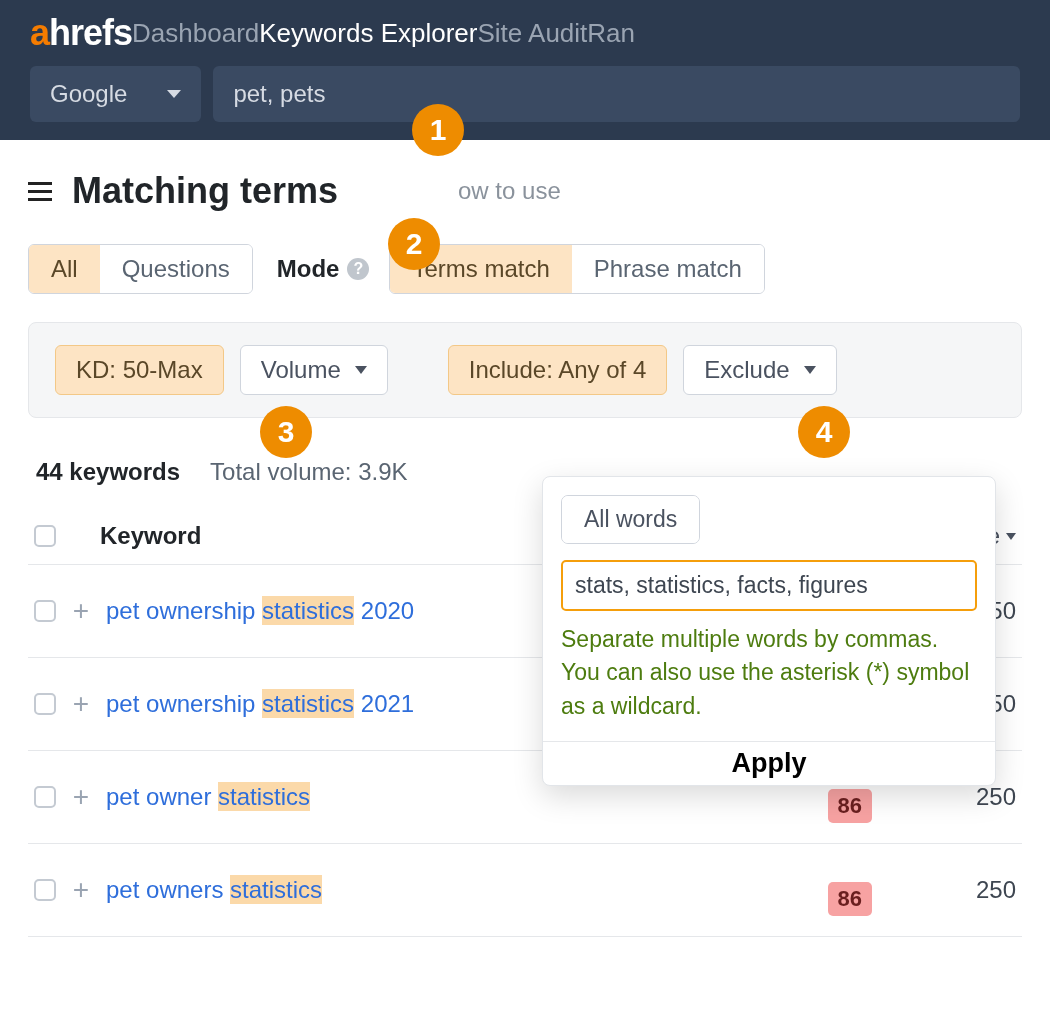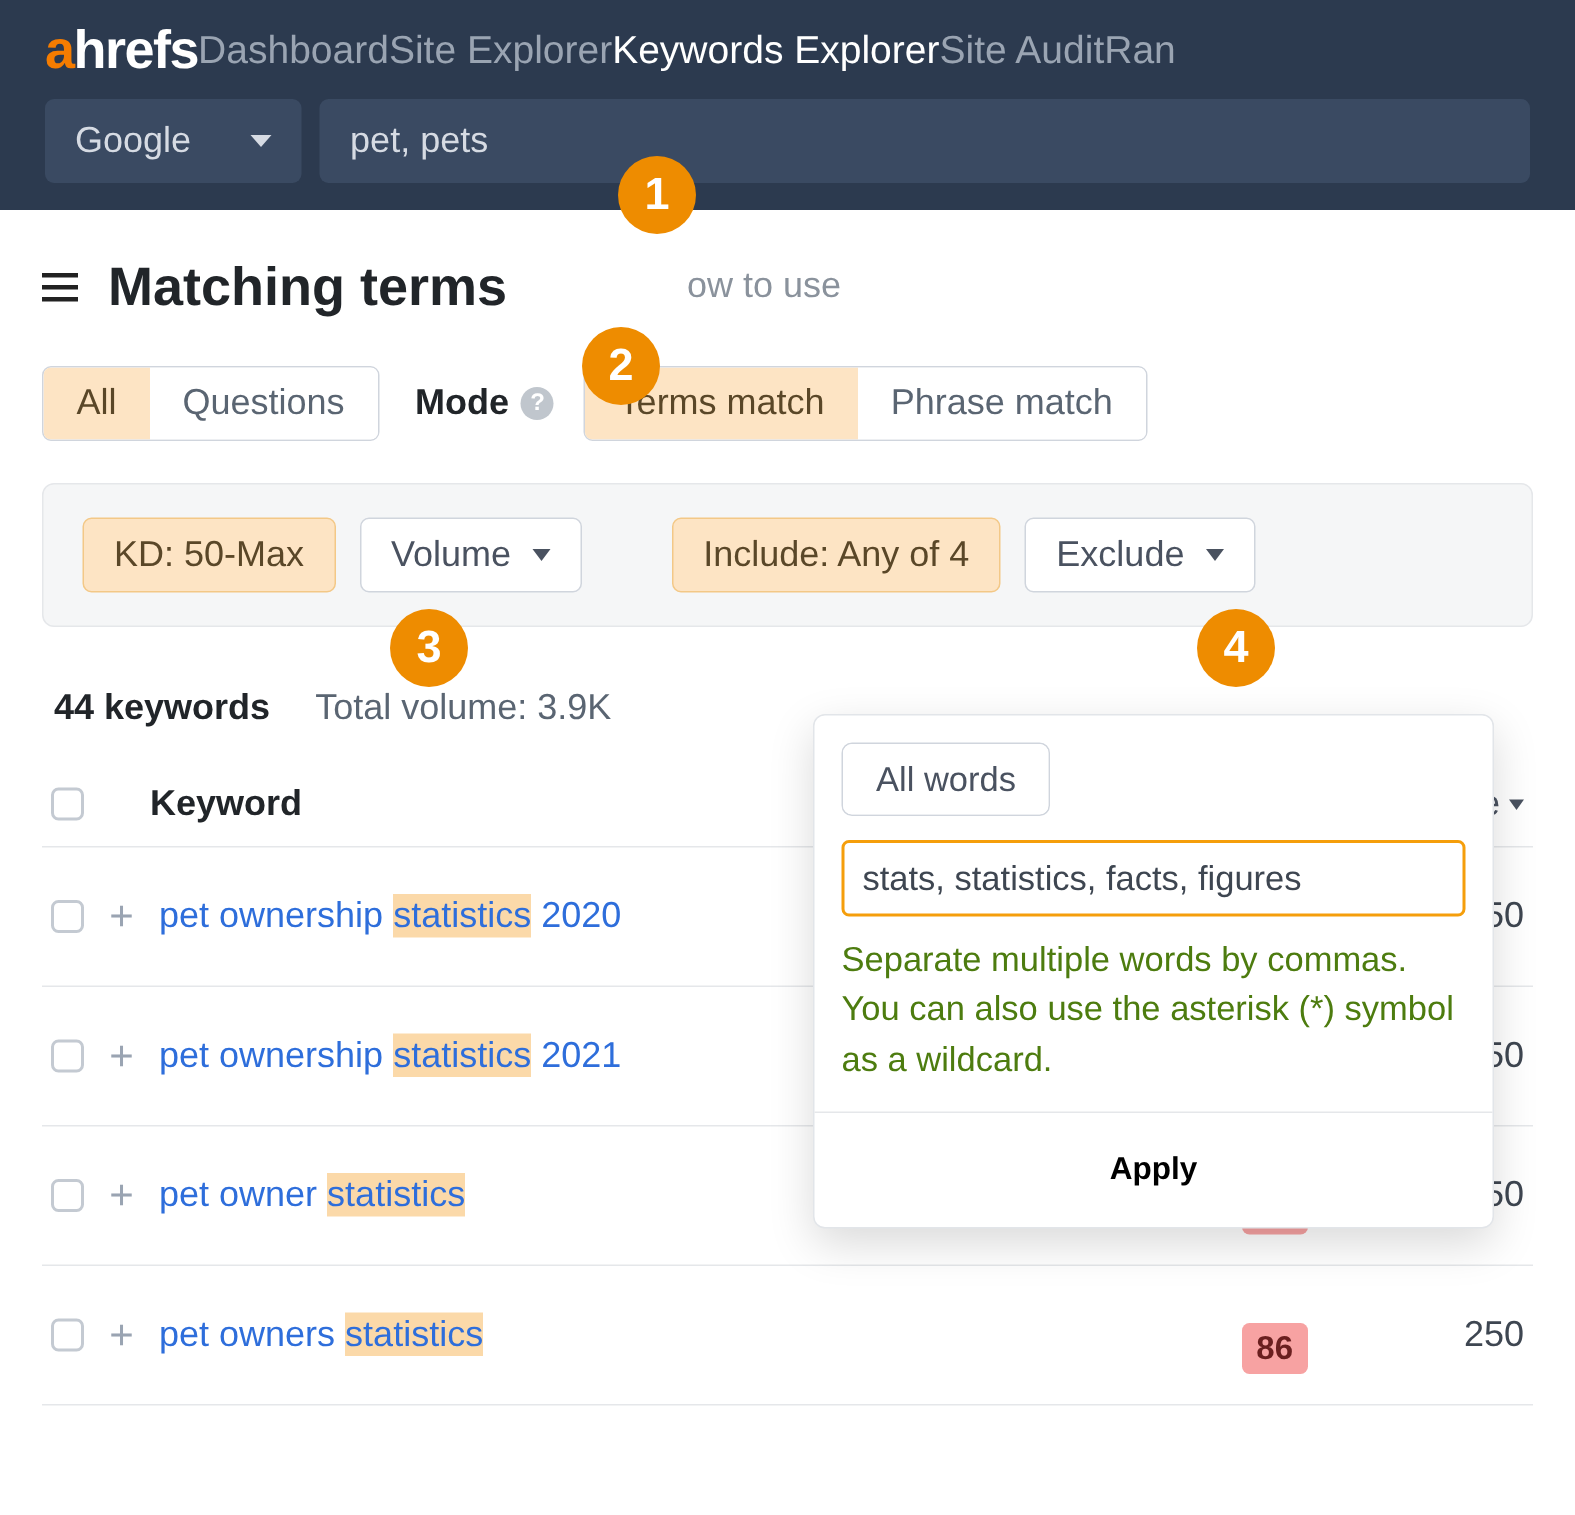--- a/index.html
+++ b/index.html
@@ -76,7 +76,6 @@
       <span class="a">a</span><span class="rest">hrefs</span>
     </div>
     <span class="nav-item">Dashboard</span>
-    <span class="nav-item">Site Explorer</span>
     <span class="nav-item active">Keywords Explorer</span>
     <span class="nav-item">Site Audit</span>
     <span class="nav-item">Ran</span>

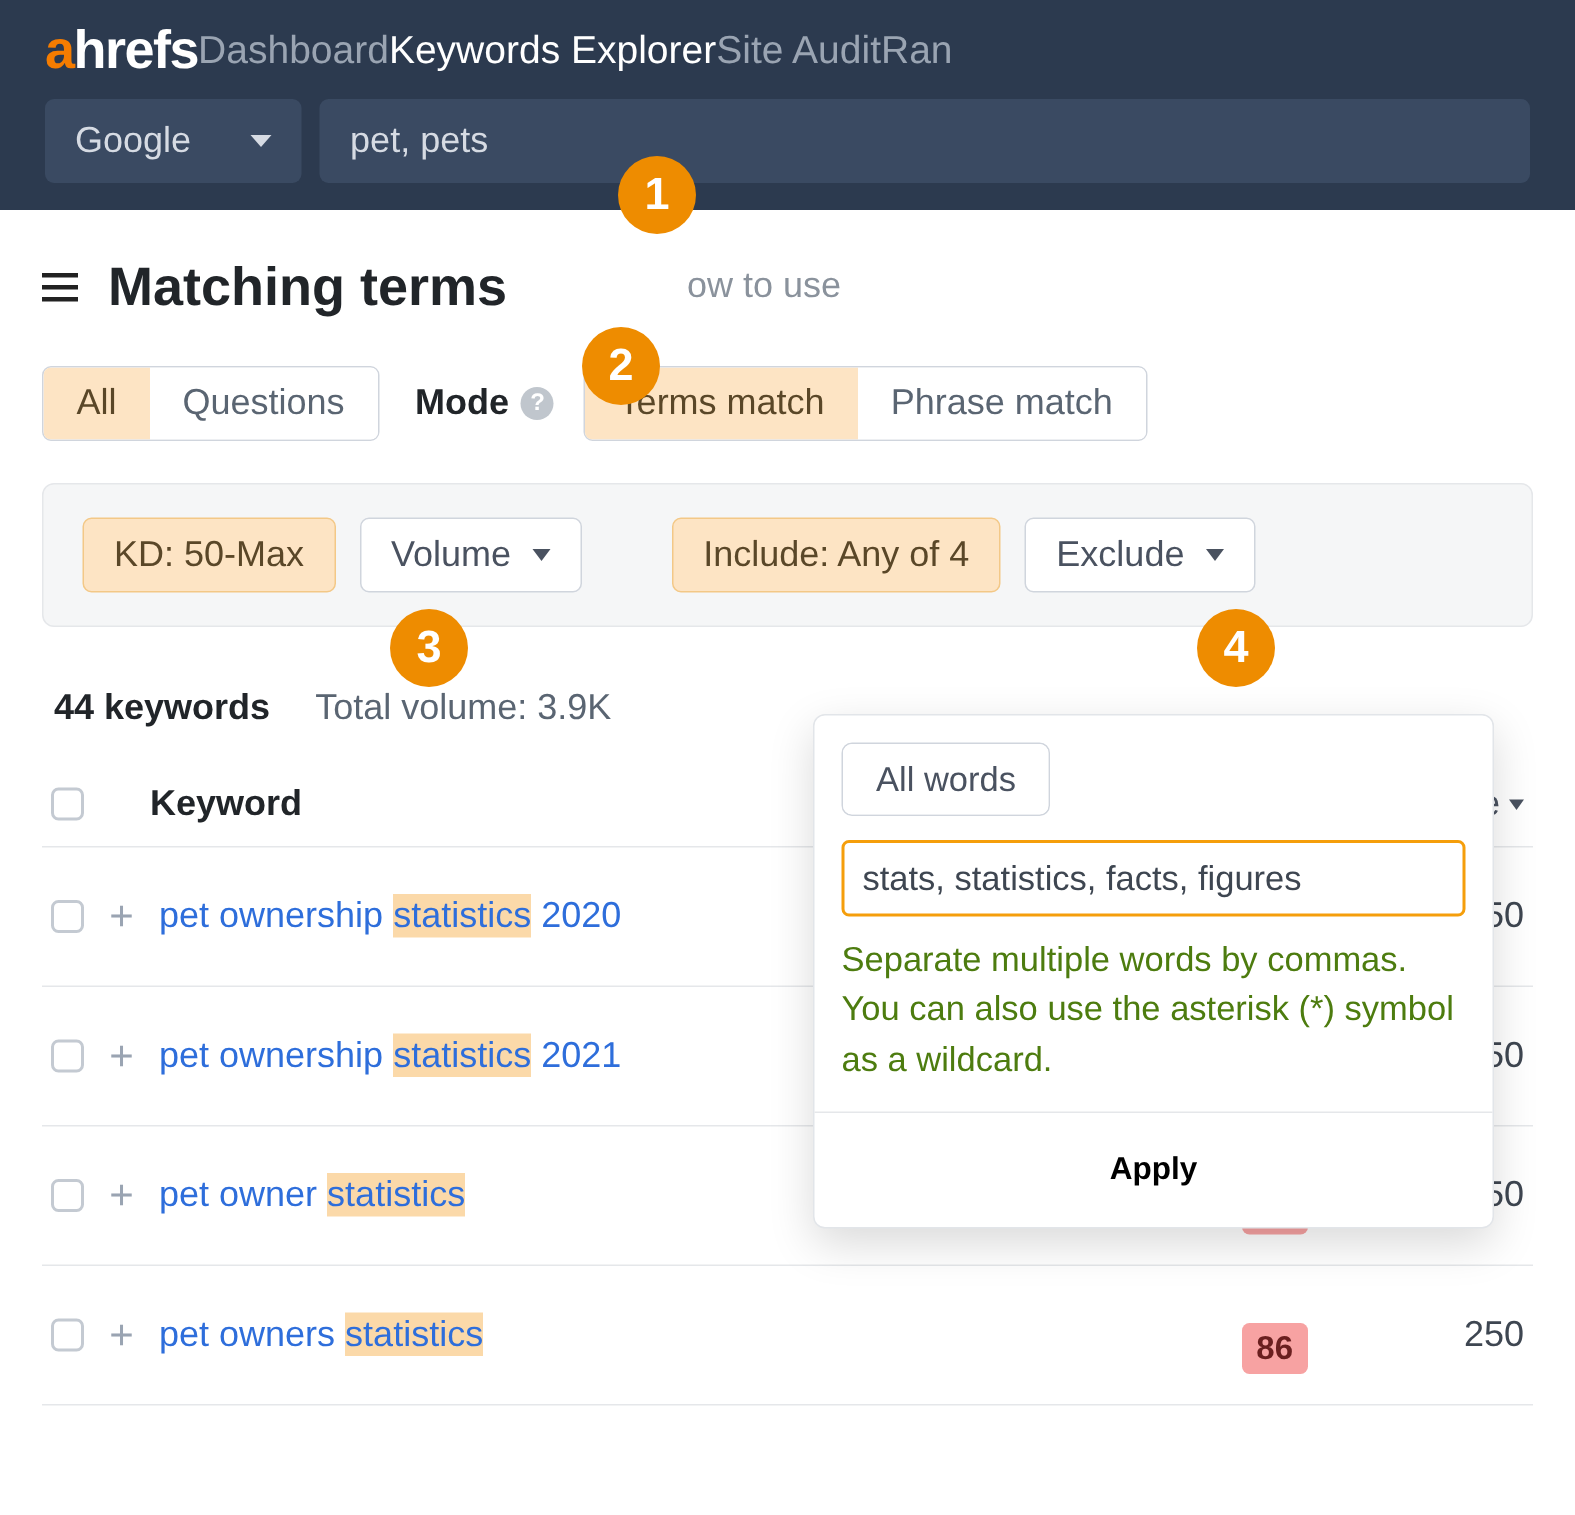--- a/index.html
+++ b/index.html
@@ -63,7 +63,7 @@
   .dd-tab.active { background: #fde4c4; color: #5a4728; }
   .dd-input { margin: 0 18px 12px 18px; width: calc(100% - 36px); border: 2px solid #f59e0b; border-radius: 5px; padding: 10px 12px; font-size: 23px; color: #3e4651; outline: none; }
   .dd-hint { margin: 0 18px 18px 18px; color: #4d7c0f; font-size: 23px; line-height: 1.45; }
-  .dd-apply { border-top: 1px solid #e5e7ea; text-align: center; padding: 26px 0; font-size: 21px; font-weight: 700; cursor: pointer; }
+  .dd-apply { border-top: 1px solid #e5e7ea; text-align: center; padding: 6px 0; font-size: 27px; font-weight: 700; cursor: pointer; }
 
   .how-to-text { color: #8a929c; font-size: 24px; position: absolute; left: 458px; }
 </style>

